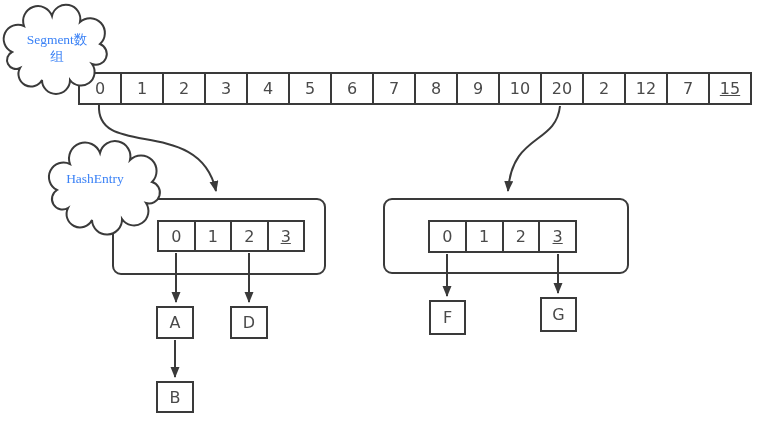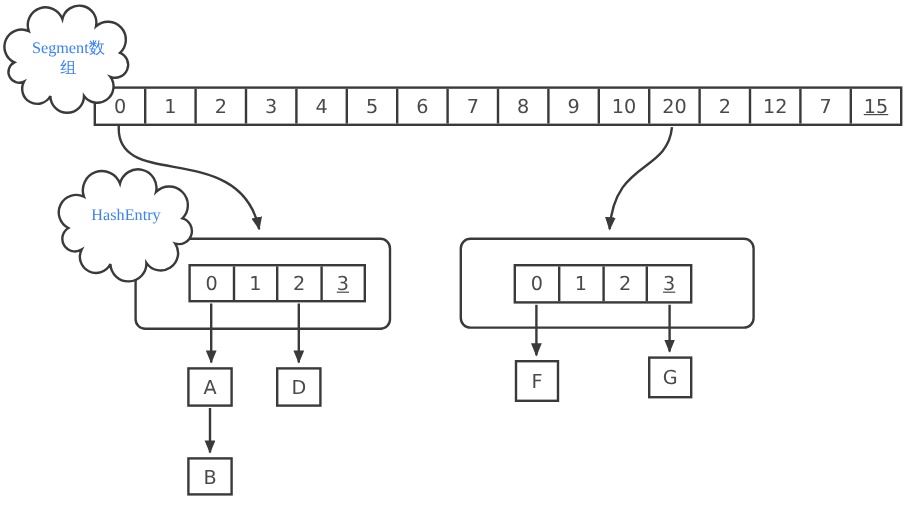--- a/index.html
+++ b/index.html
@@ -117,7 +117,7 @@
     <div>Segment数</div>
     <div>组</div>
   </div>
-  <div class="cloud-text" style="left:63px; top:170px; width:84px;">
+  <div class="cloud-text" style="left:53px; top:170px; width:84px;">
     <div>HashEntry</div>
   </div>
 

